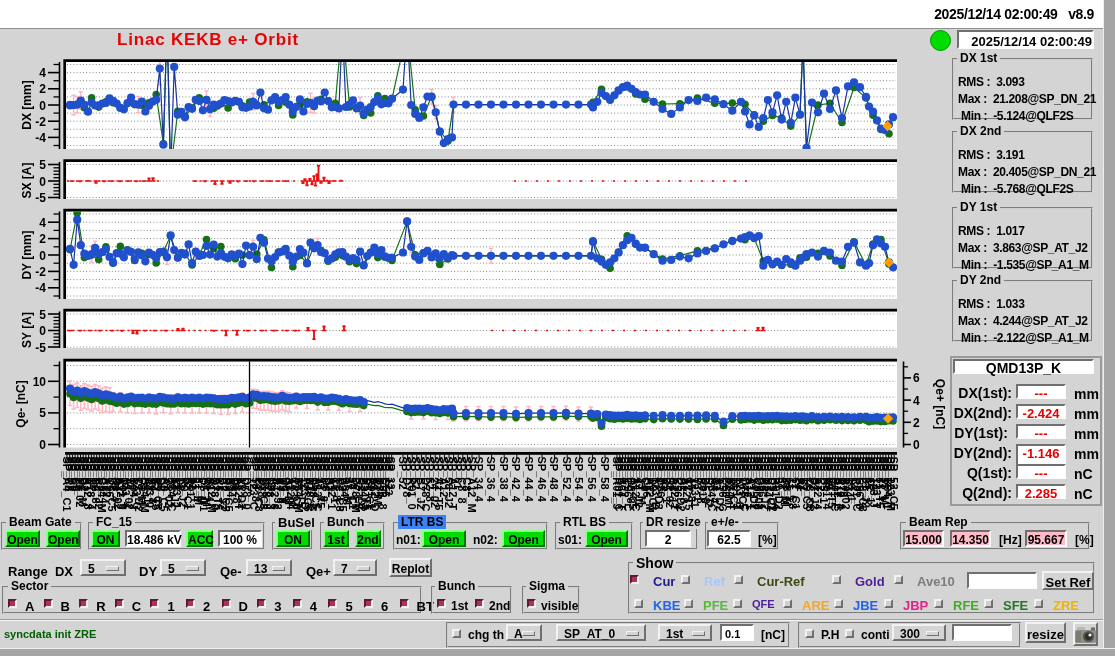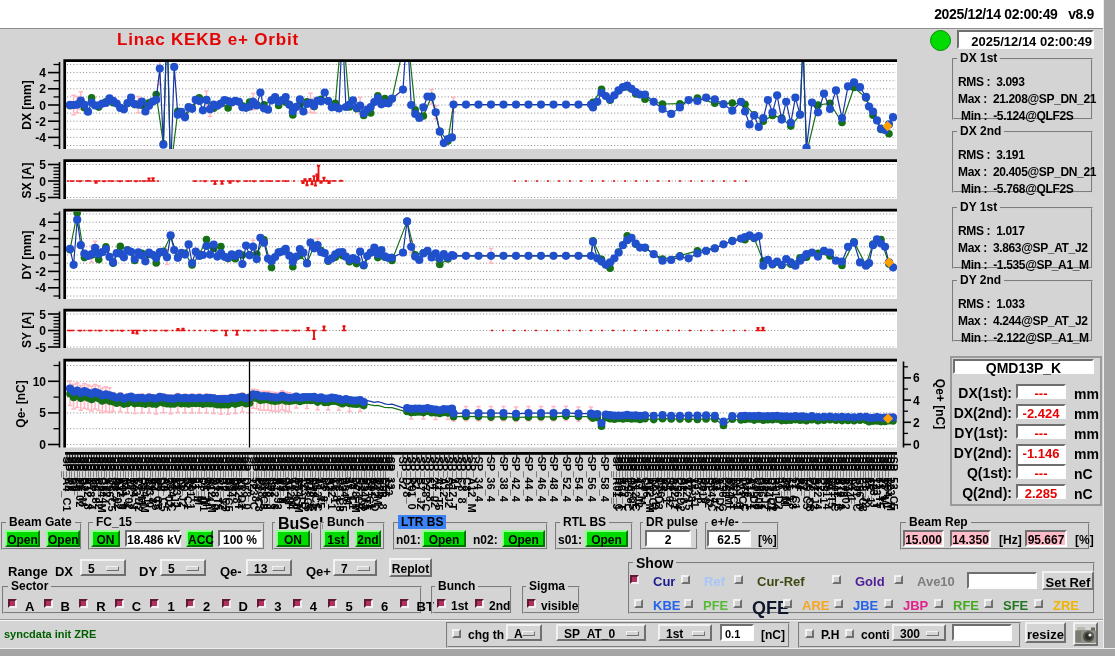--- a/index.html
+++ b/index.html
@@ -1577,7 +1577,7 @@
 <div style="position:absolute;left:186px;top:530px;width:27px;height:17px;background:#00dc00;border-top:2px solid #8aff8a;border-left:2px solid #8aff8a;border-bottom:2px solid #007400;border-right:2px solid #007400;font-size:12px;font-weight:bold;text-align:center;line-height:17px;white-space:nowrap">ACC</div>
 <div style="position:absolute;left:218px;top:530px;width:44px;height:17px;background:#fff;border-top:2px solid #6f6f6f;border-left:2px solid #6f6f6f;border-bottom:2px solid #fdfdfd;border-right:2px solid #fdfdfd;font-size:12px;font-weight:bold;color:#000;text-align:center;line-height:17px;white-space:nowrap">100 %</div>
 <div style="position:absolute;left:272px;top:522px;width:41px;height:28px;border:2px groove #d0d0d0"></div>
-<div style="position:absolute;left:275px;top:515px;background:#d4d4d4;padding:0 3px;font-size:16px;font-weight:bold;white-space:nowrap">BuSel</div>
+<div style="position:absolute;left:275px;top:515px;background:#d4d4d4;padding:0 3px;font-size:13px;font-weight:bold;white-space:nowrap">BuSel</div>
 <div style="position:absolute;left:276px;top:530px;width:34px;height:17px;background:#00dc00;border-top:2px solid #8aff8a;border-left:2px solid #8aff8a;border-bottom:2px solid #007400;border-right:2px solid #007400;font-size:12px;font-weight:bold;text-align:center;line-height:17px;white-space:nowrap">ON</div>
 <div style="position:absolute;left:320px;top:522px;width:65px;height:28px;border:2px groove #d0d0d0"></div>
 <div style="position:absolute;left:324px;top:515px;background:#d4d4d4;padding:0 3px;font-size:12px;font-weight:bold;white-space:nowrap">Bunch</div>

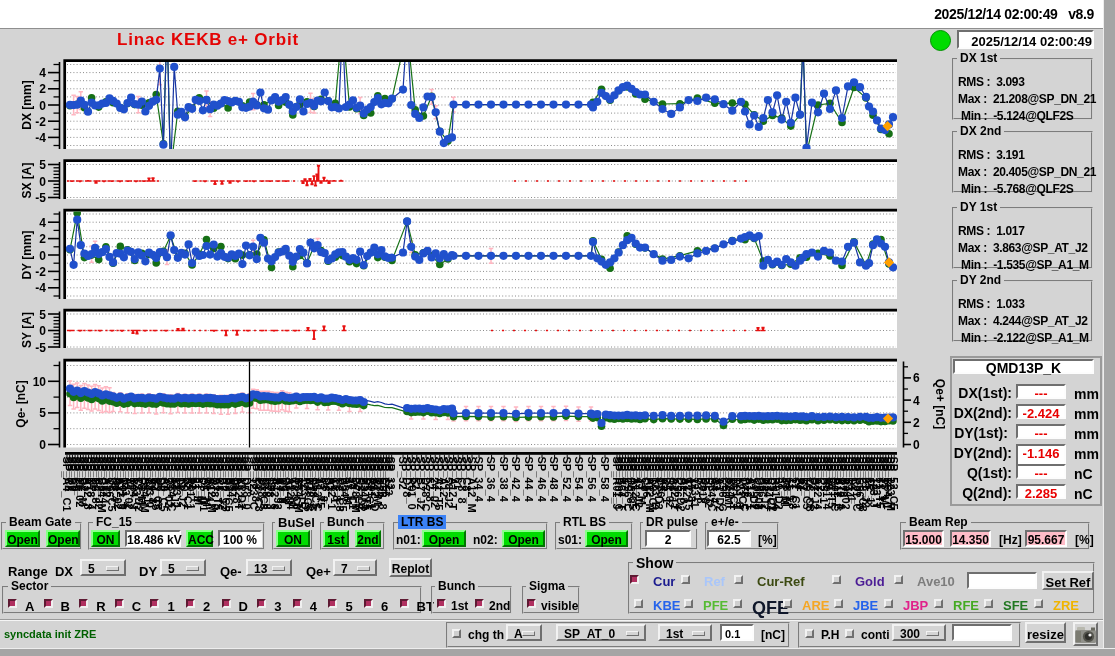--- a/index.html
+++ b/index.html
@@ -1594,7 +1594,7 @@
 <div style="position:absolute;left:558px;top:533px;font-size:12px;font-weight:bold;color:#000;white-space:nowrap">s01:</div>
 <div style="position:absolute;left:585px;top:530px;width:43px;height:17px;background:#00dc00;border-top:2px solid #8aff8a;border-left:2px solid #8aff8a;border-bottom:2px solid #007400;border-right:2px solid #007400;font-size:12px;font-weight:bold;text-align:center;line-height:17px;white-space:nowrap">Open</div>
 <div style="position:absolute;left:640px;top:522px;width:58px;height:28px;border:2px groove #d0d0d0"></div>
-<div style="position:absolute;left:643px;top:515px;background:#d4d4d4;padding:0 3px;font-size:12px;font-weight:bold;white-space:nowrap">DR pulse</div>
+<div style="position:absolute;left:643px;top:515px;background:#d4d4d4;padding:0 3px;font-size:12px;font-weight:bold;white-space:nowrap">DR resize</div>
 <div style="position:absolute;left:645px;top:530px;width:46px;height:17px;background:#fff;border-top:2px solid #6f6f6f;border-left:2px solid #6f6f6f;border-bottom:2px solid #fdfdfd;border-right:2px solid #fdfdfd;font-size:12px;font-weight:bold;color:#000;text-align:center;line-height:17px;white-space:nowrap">2</div>
 <div style="position:absolute;left:705px;top:522px;width:74px;height:28px;border:2px groove #d0d0d0"></div>
 <div style="position:absolute;left:708px;top:515px;background:#d4d4d4;padding:0 3px;font-size:12px;font-weight:bold;white-space:nowrap">e+/e-</div>

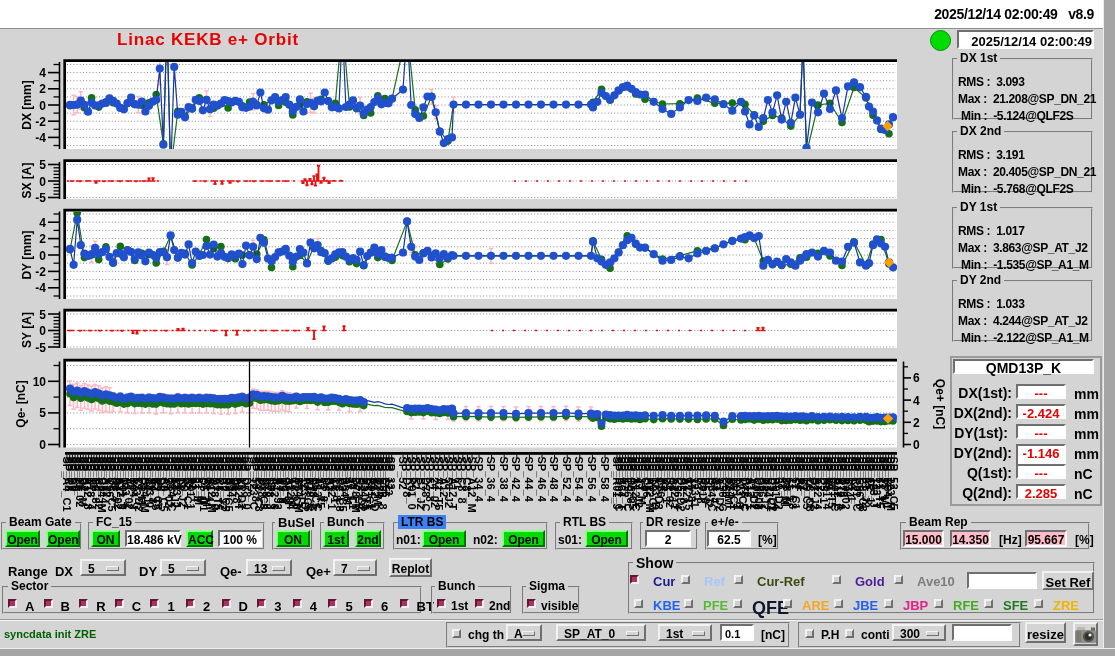--- a/index.html
+++ b/index.html
@@ -1676,7 +1676,7 @@
 <div style="position:absolute;left:684px;top:599px;width:9px;height:9px;background:#cfcfcf;border-top:2px solid #f2f2f2;border-left:2px solid #f2f2f2;border-bottom:2px solid #6f6f6f;border-right:2px solid #6f6f6f"></div>
 <div style="position:absolute;left:703px;top:598px;font-size:13px;font-weight:bold;color:#55bb33;white-space:nowrap">PFE</div>
 <div style="position:absolute;left:733px;top:599px;width:9px;height:9px;background:#cfcfcf;border-top:2px solid #f2f2f2;border-left:2px solid #f2f2f2;border-bottom:2px solid #6f6f6f;border-right:2px solid #6f6f6f"></div>
-<div style="position:absolute;left:752px;top:598px;font-size:18px;font-weight:bold;color:#0f172a;white-space:nowrap">QFE</div>
+<div style="position:absolute;left:752px;top:598px;font-size:11px;font-weight:bold;color:#4c1d95;white-space:nowrap">QFE</div>
 <div style="position:absolute;left:783px;top:599px;width:9px;height:9px;background:#cfcfcf;border-top:2px solid #f2f2f2;border-left:2px solid #f2f2f2;border-bottom:2px solid #6f6f6f;border-right:2px solid #6f6f6f"></div>
 <div style="position:absolute;left:802px;top:598px;font-size:13px;font-weight:bold;color:#f5a623;white-space:nowrap">ARE</div>
 <div style="position:absolute;left:834px;top:599px;width:9px;height:9px;background:#cfcfcf;border-top:2px solid #f2f2f2;border-left:2px solid #f2f2f2;border-bottom:2px solid #6f6f6f;border-right:2px solid #6f6f6f"></div>

